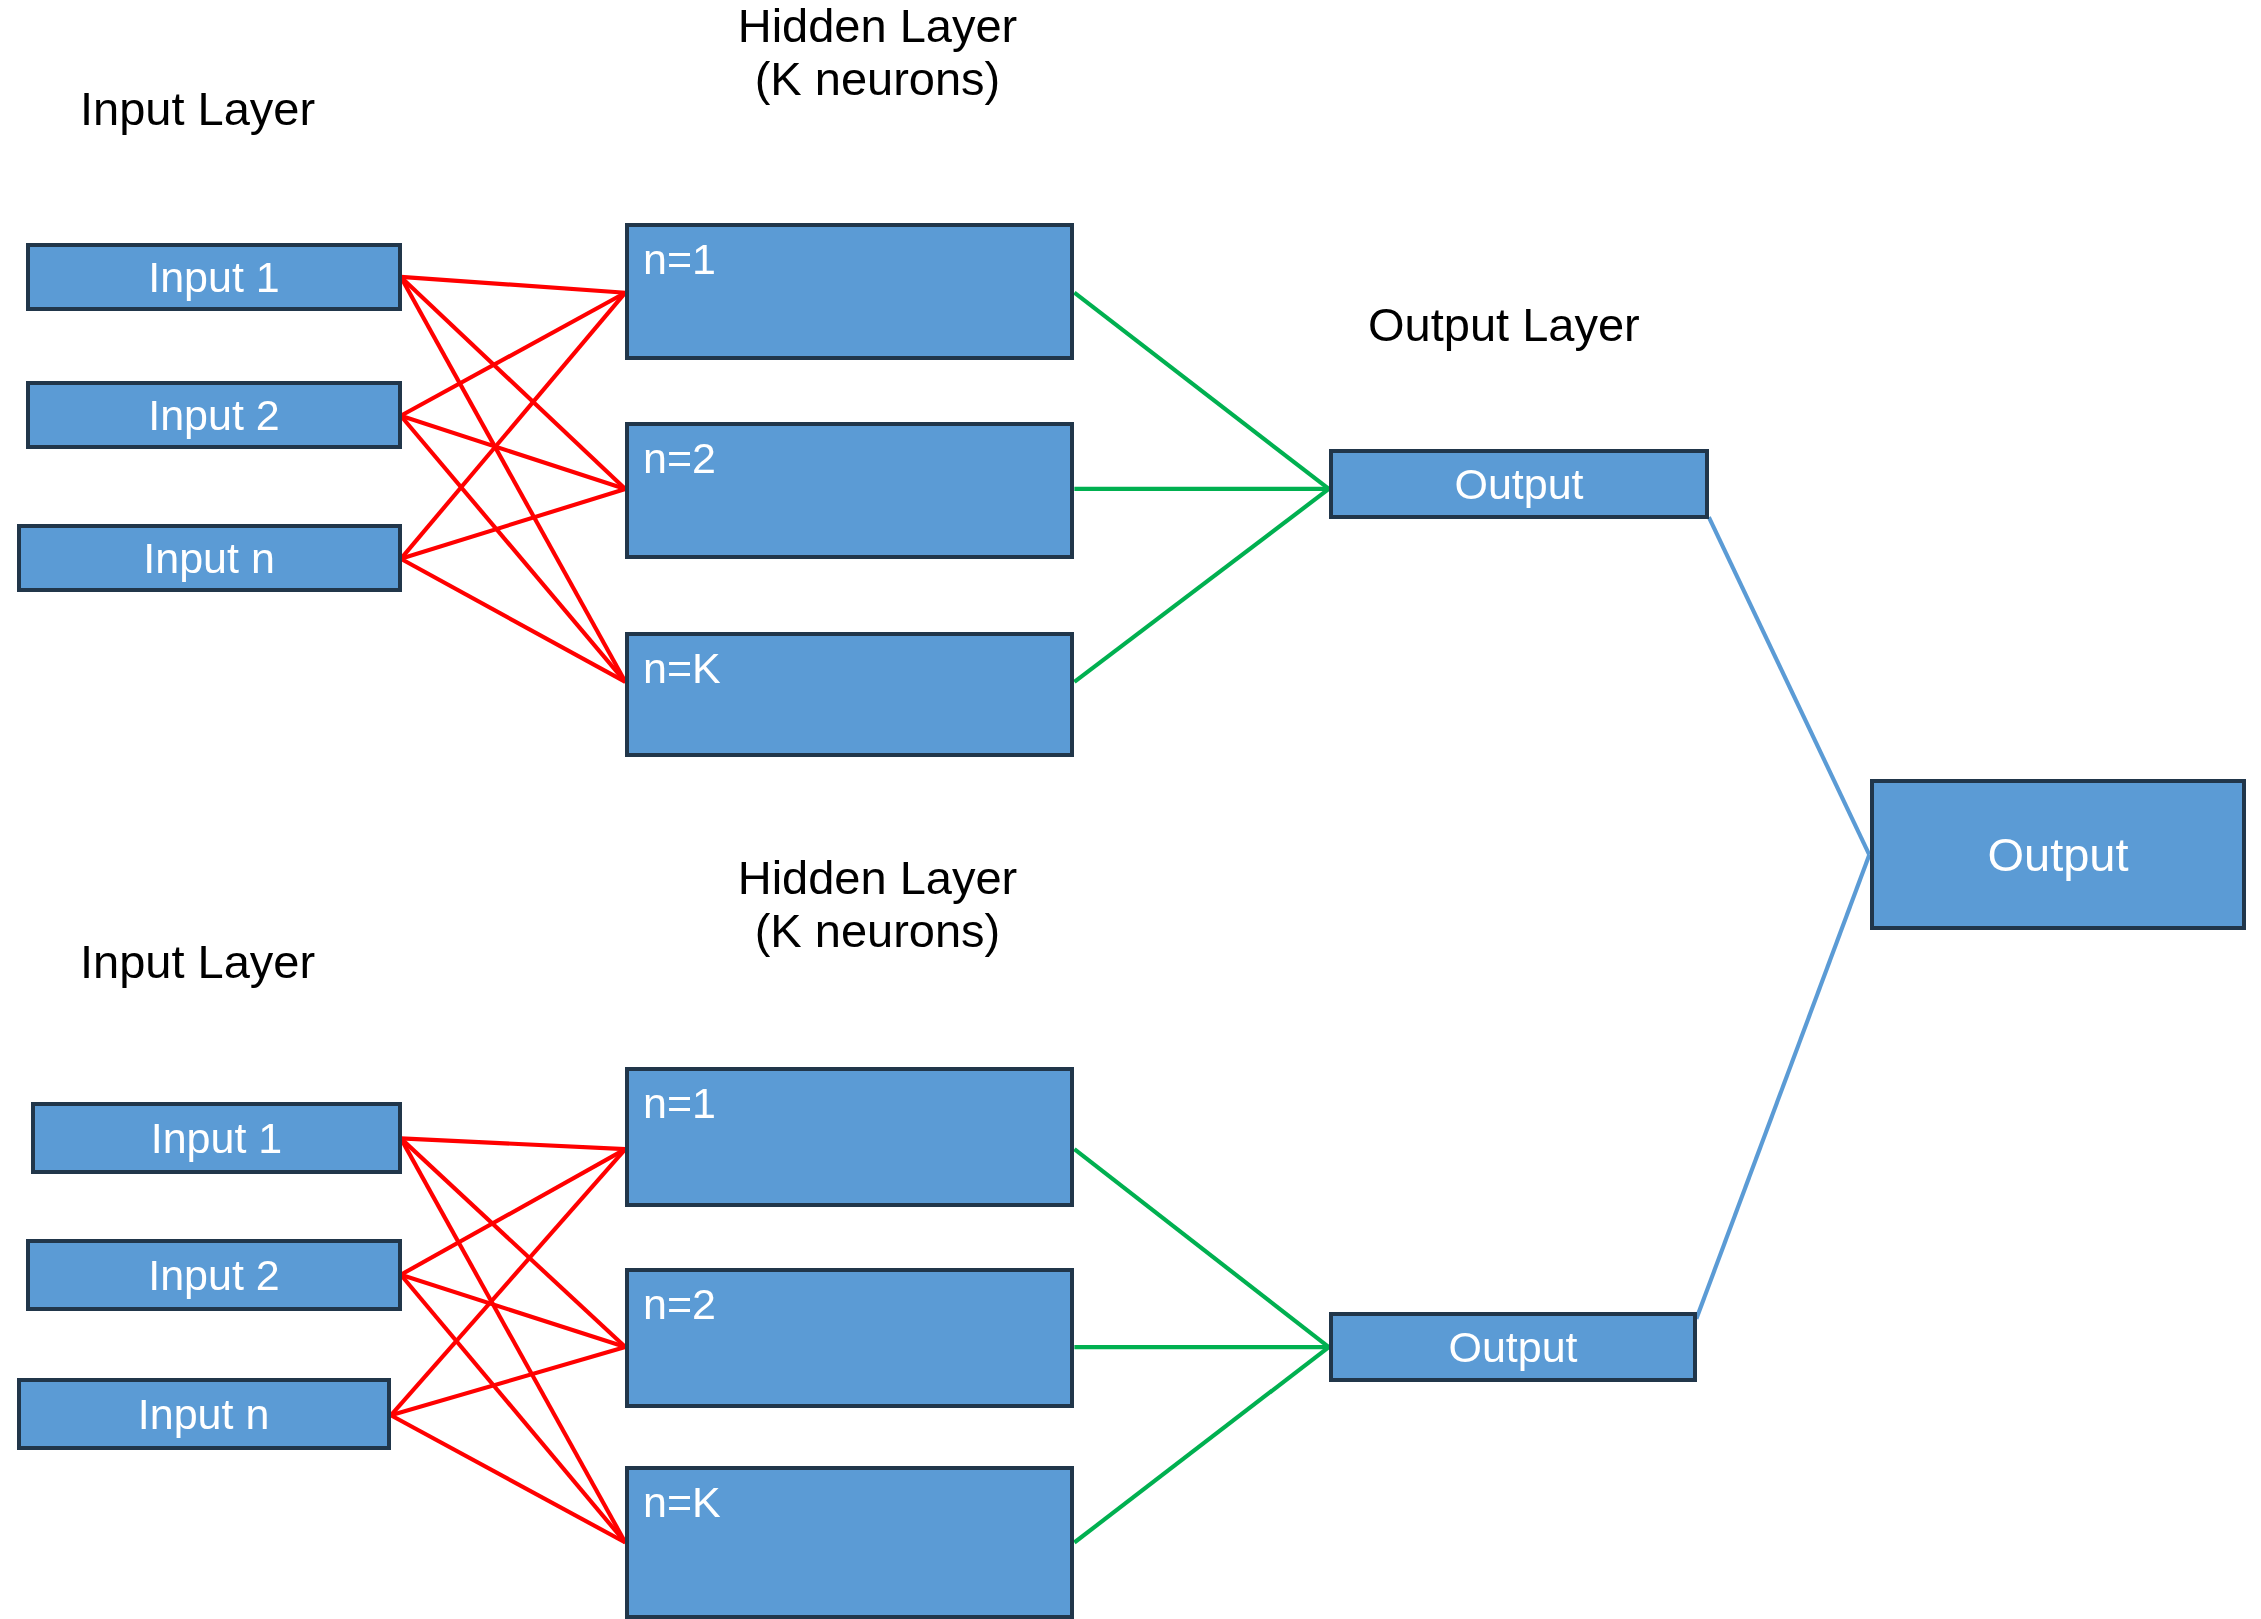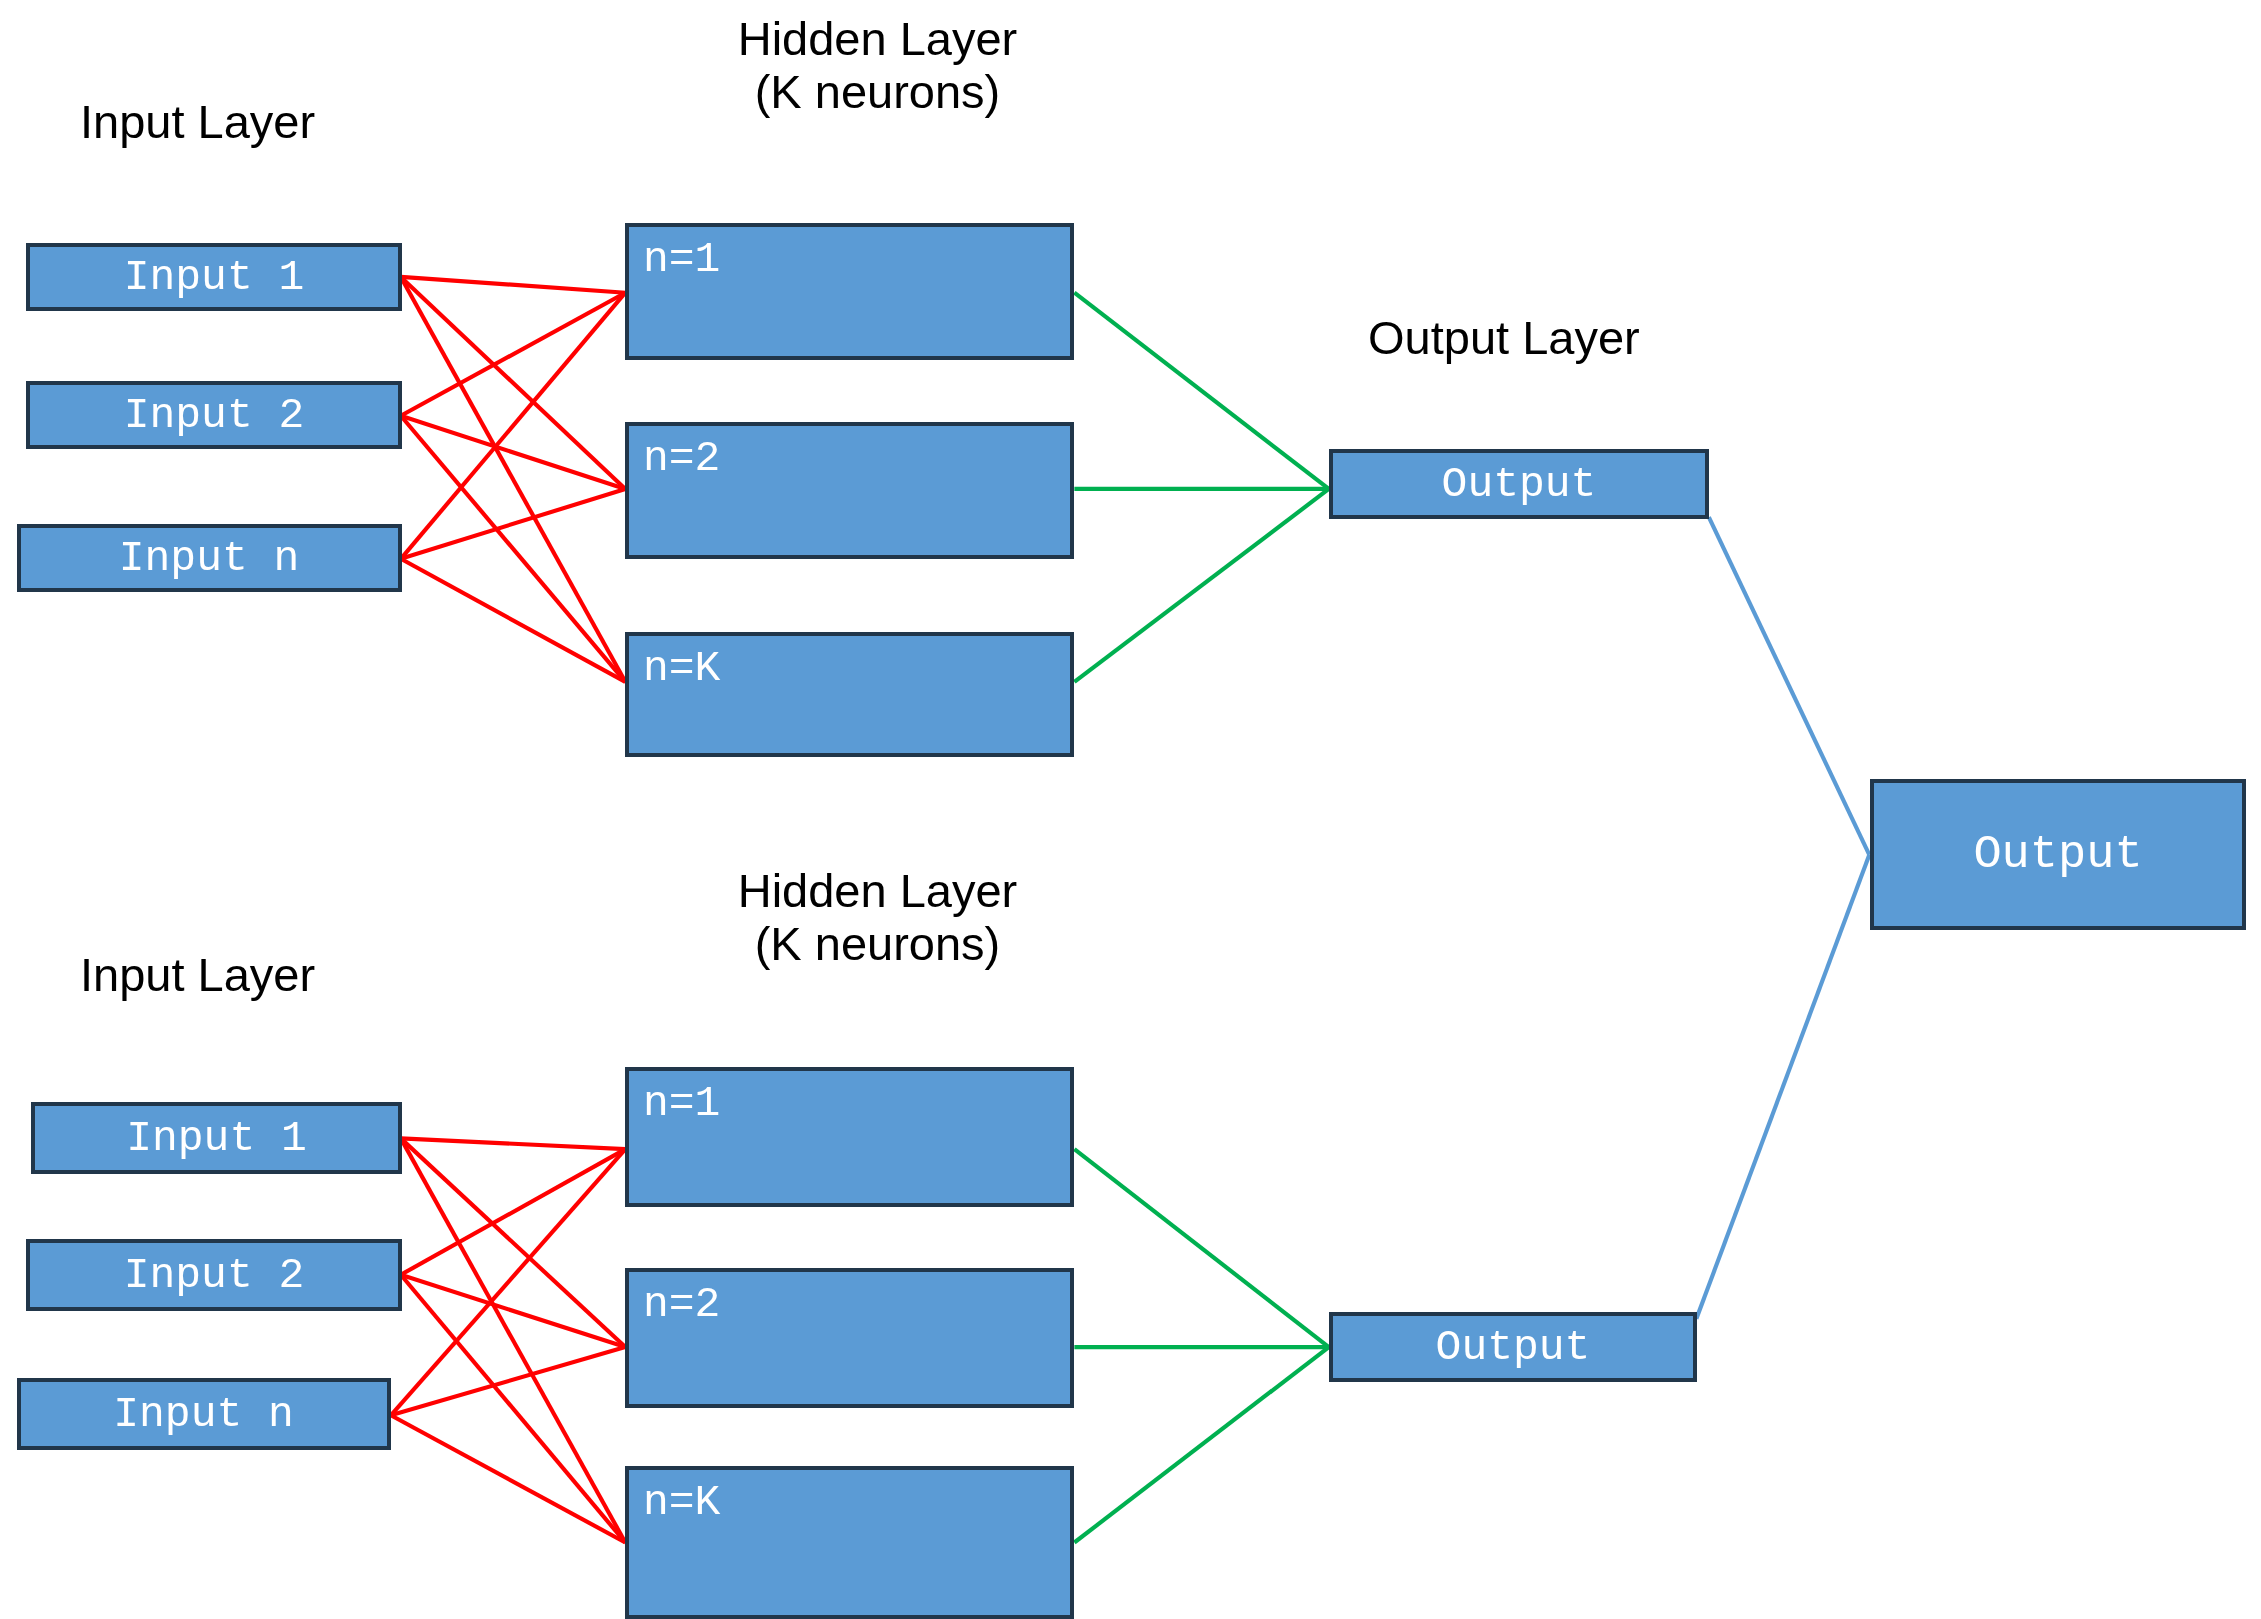--- a/index.html
+++ b/index.html
@@ -36,7 +36,6 @@
     white-space: nowrap;
     line-height: 1.12;
     letter-spacing: 0px;
-    margin-top: 13px;
   }
   .node-box {
     position: absolute;

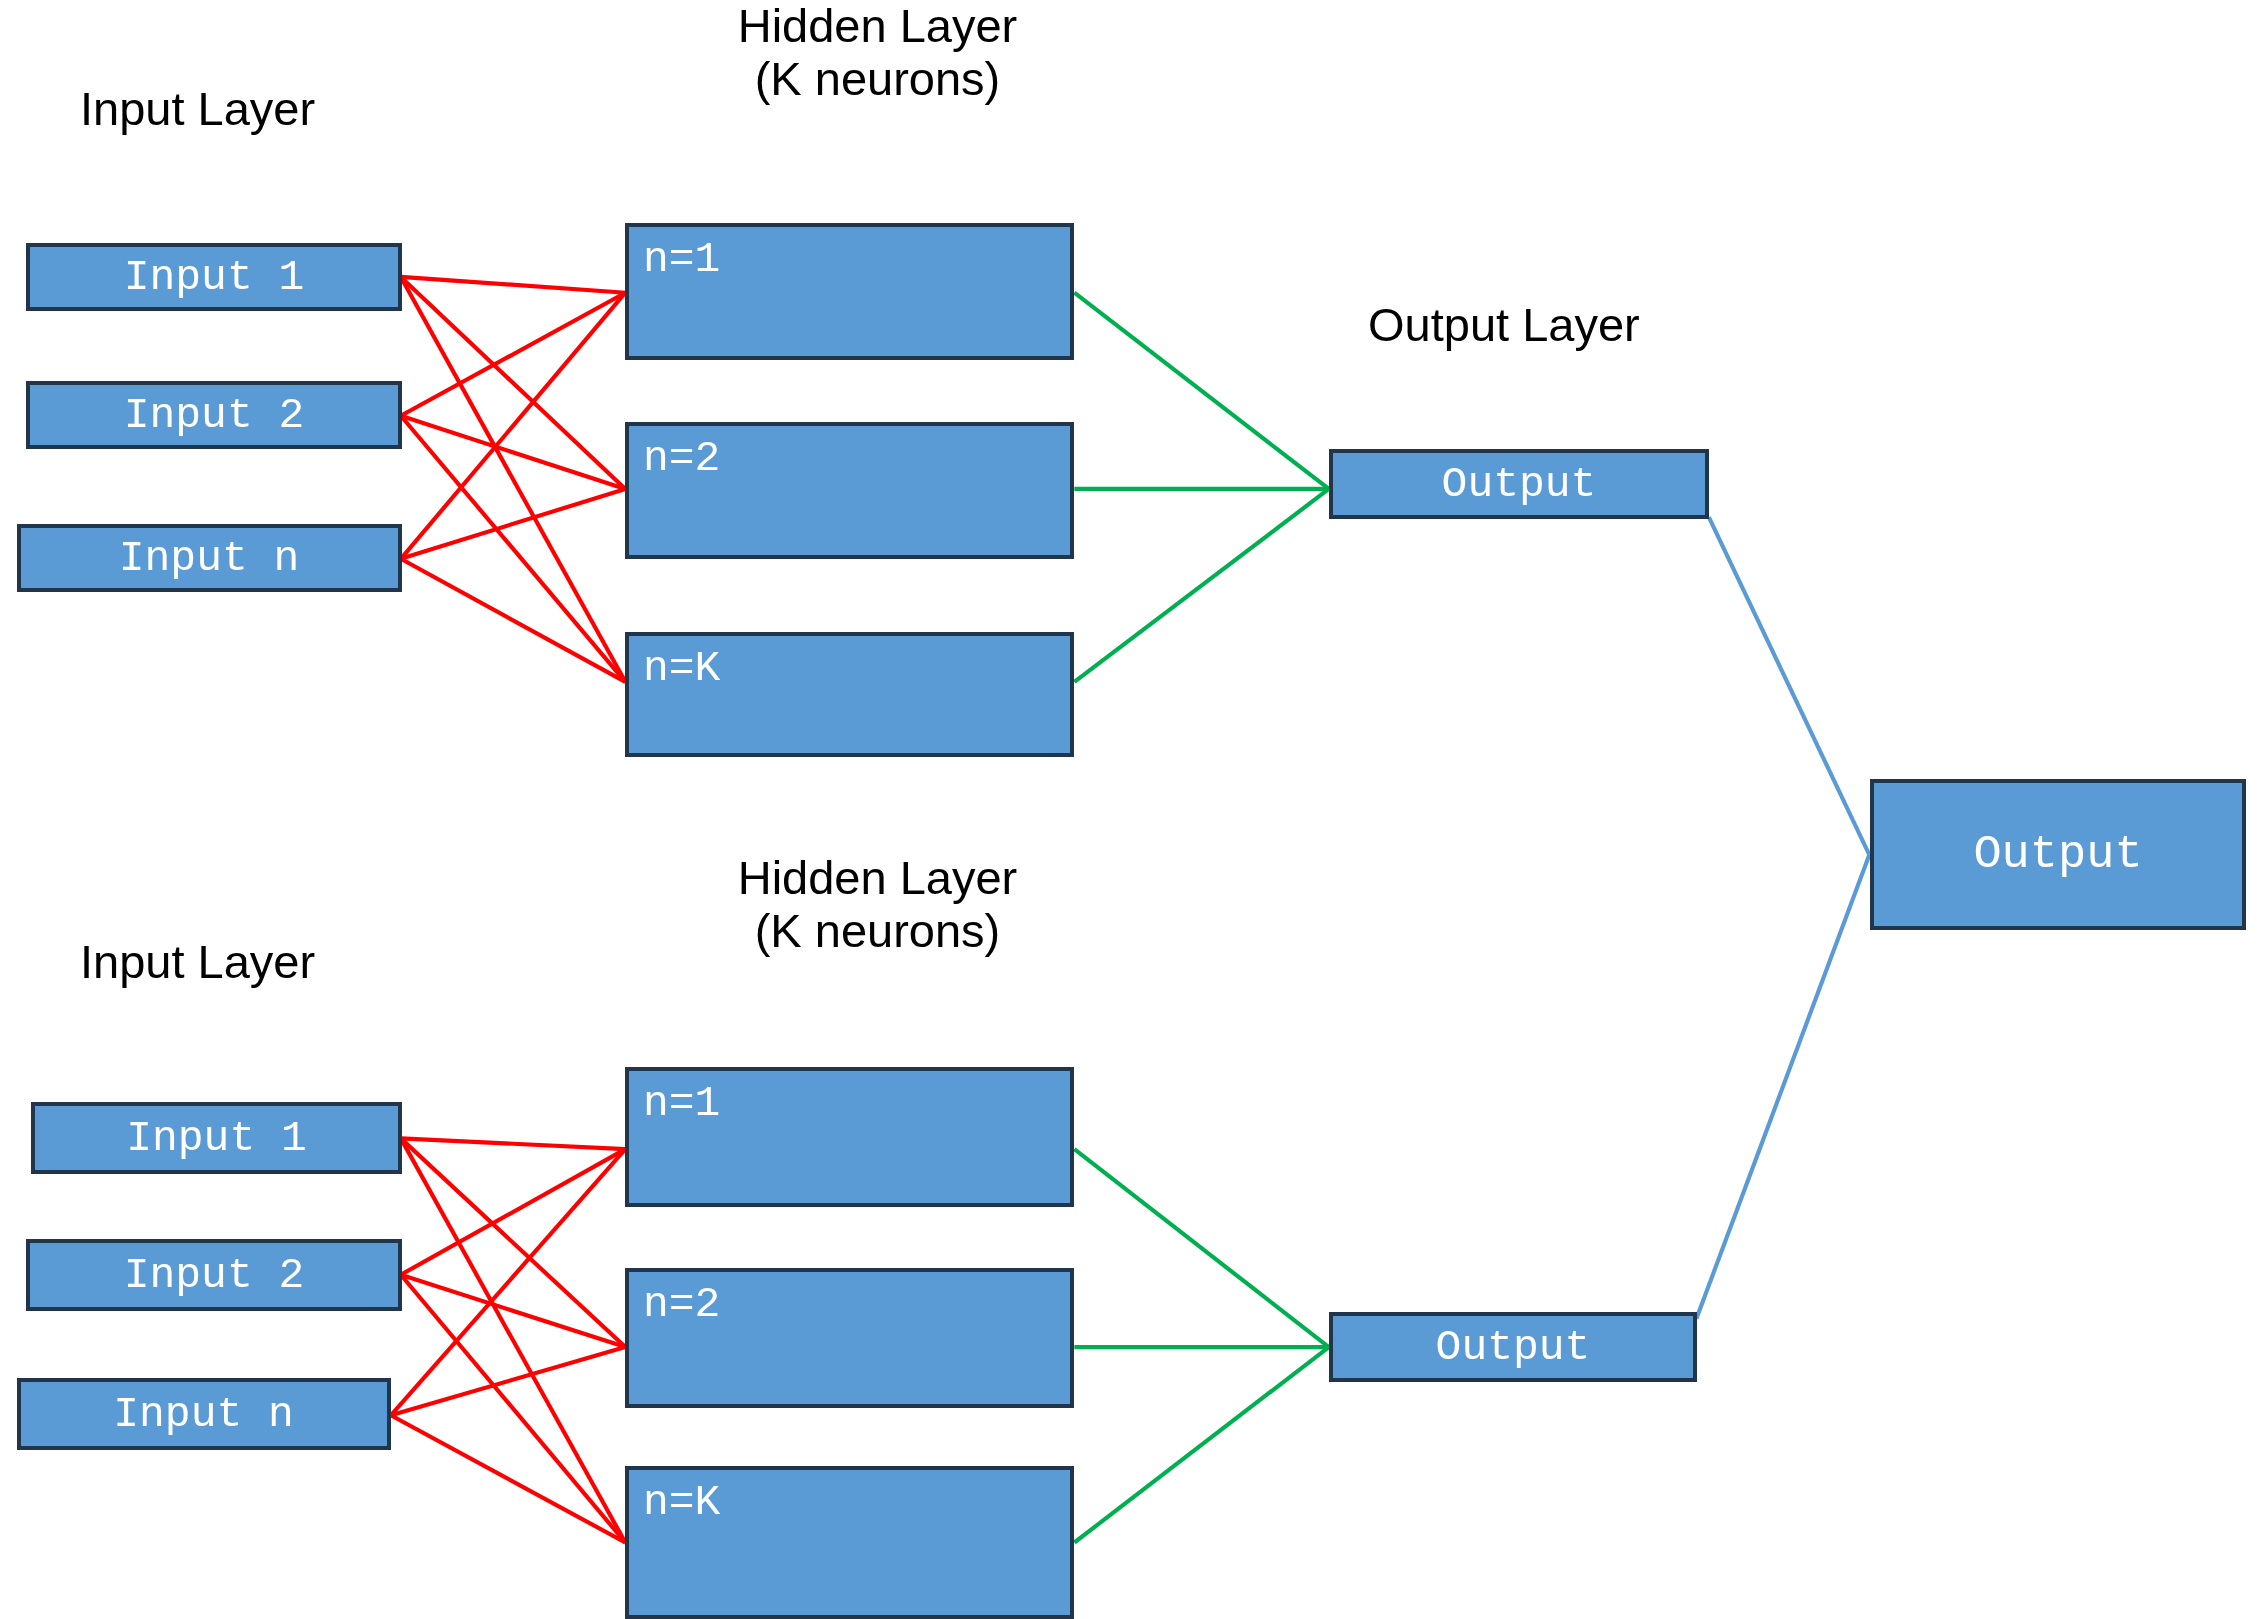--- a/index.html
+++ b/index.html
@@ -47,7 +47,6 @@
     display: flex;
     align-items: center;
     overflow: hidden;
-    font-family: Liberation Mono, monospace;
   }
   .node-box.center-text {
     justify-content: center;

